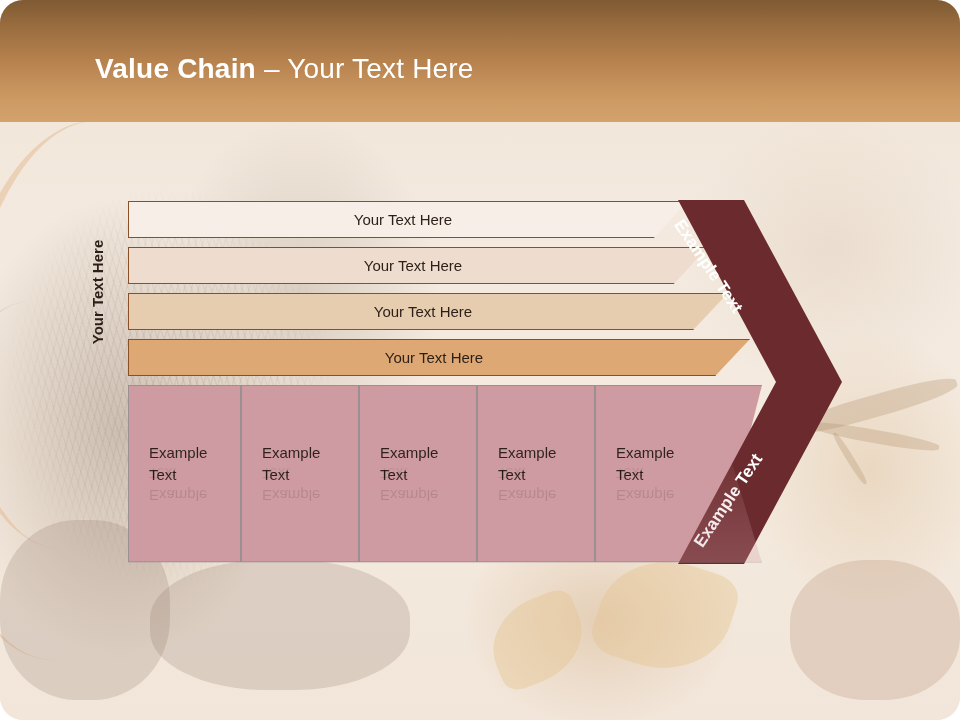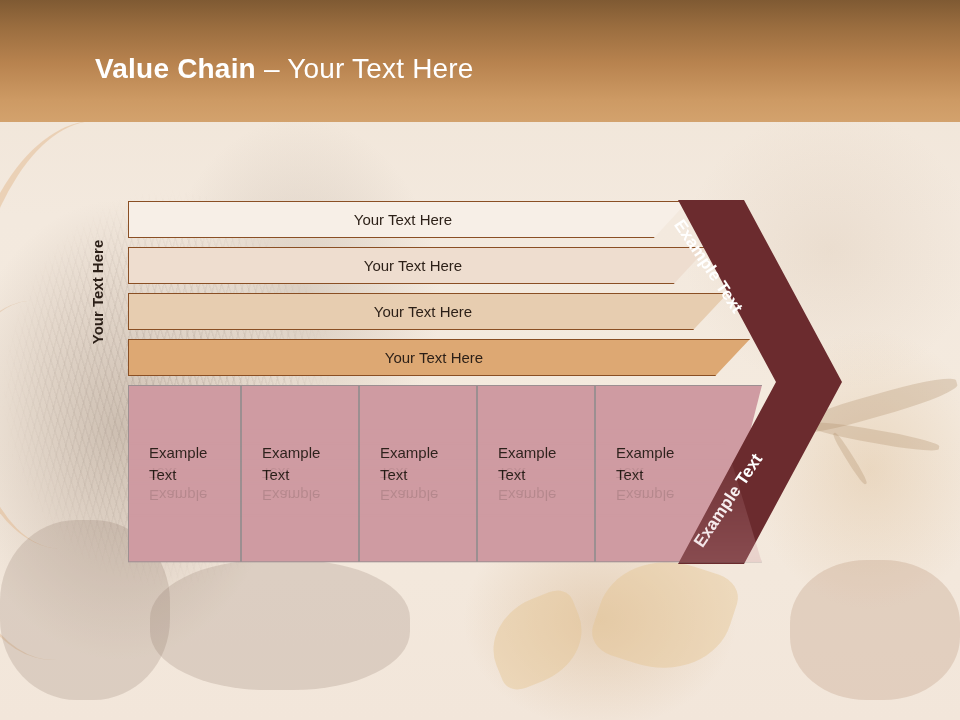--- a/index.html
+++ b/index.html
@@ -20,6 +20,7 @@
     height: 720px;
     overflow: hidden;
     background: #f4eadf;
+    border-radius: 23px;
   }
 
   

